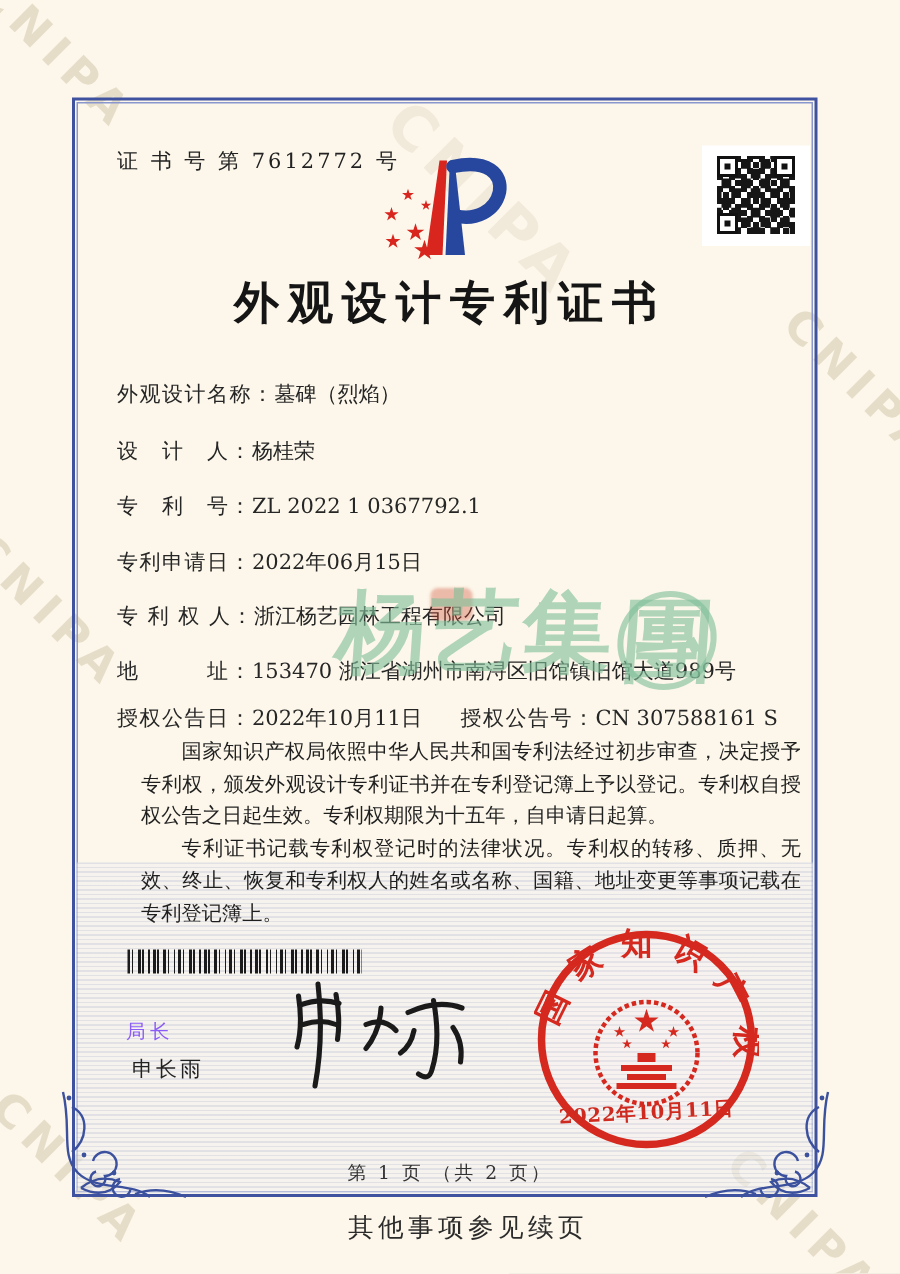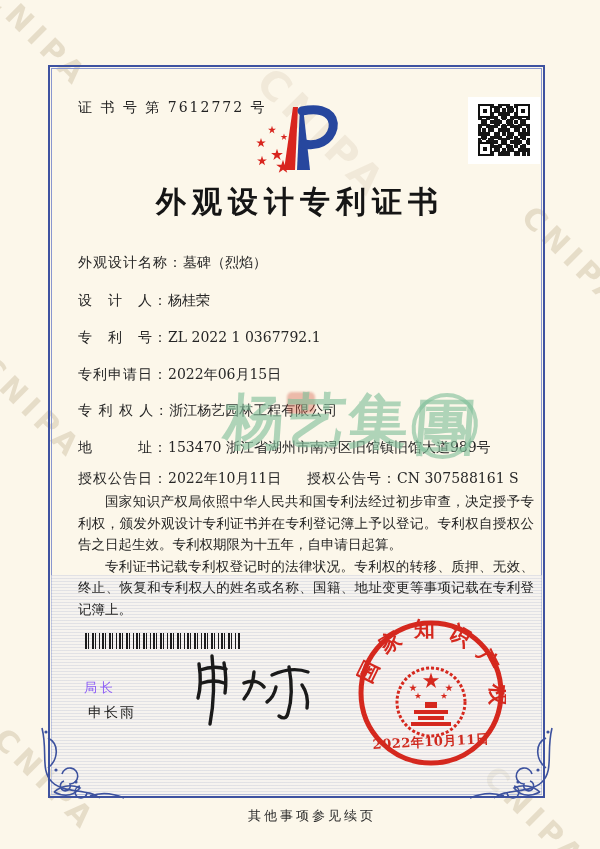--- a/index.html
+++ b/index.html
@@ -61,7 +61,7 @@
 
   .paras { position:absolute; left:78px; top:491px; width:456px;
     font-size:13.5px; line-height:21.5px; text-align:justify; color:#1f1f1f; }
-  .paras p { text-indent:2em; }
+  .paras p { text-indent:2em;margin-left:16px; }
 
   .barcode { position:absolute; left:85px; top:633px; width:156px; height:16px;
     background:repeating-linear-gradient(90deg,

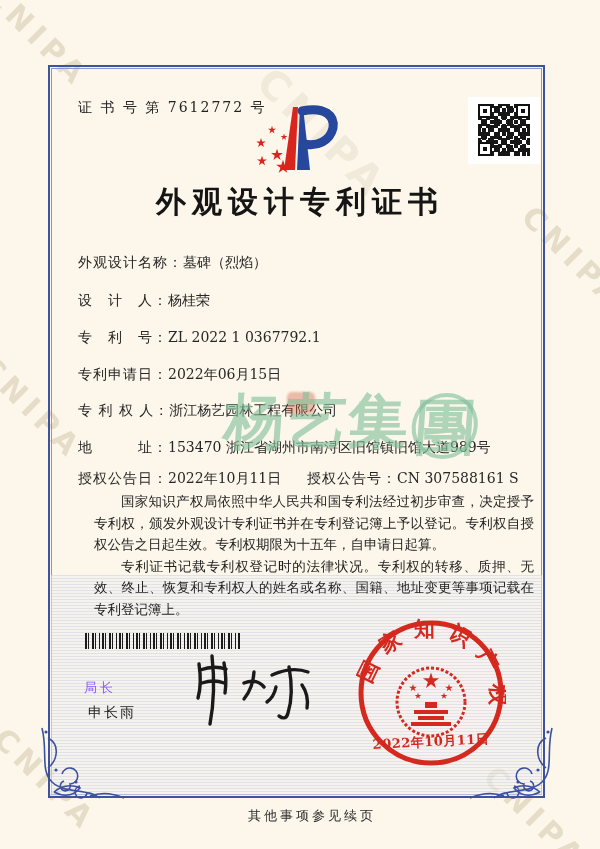--- a/index.html
+++ b/index.html
@@ -255,6 +255,7 @@
     </g>
   </svg>
 
+  <div class="page-info">第 1 页 （共 2 页）</div>
   <div class="cont-note">其他事项参见续页</div>
 
 </div>

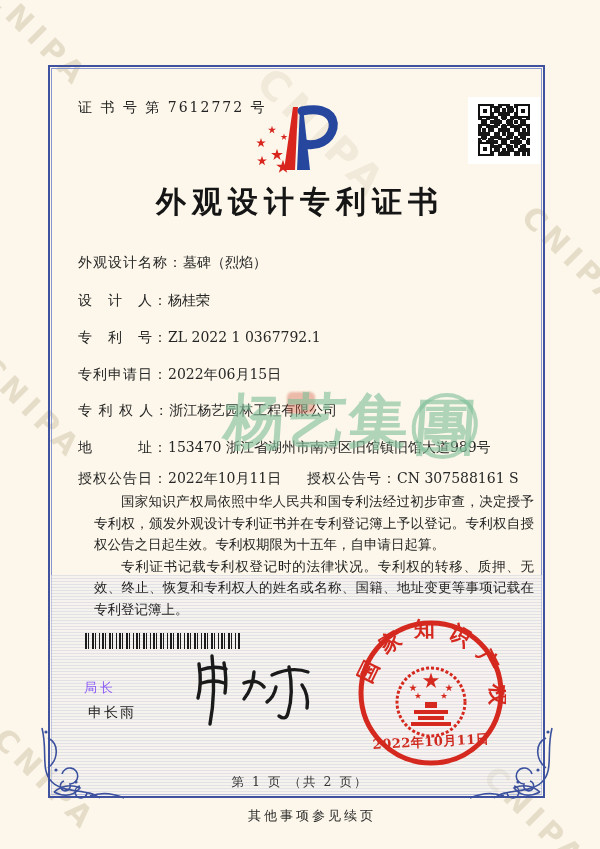--- a/index.html
+++ b/index.html
@@ -94,7 +94,7 @@
   .page-info { position:absolute; left:0; right:0; top:774px; text-align:center;
     font-size:12.5px; letter-spacing:2px; color:#333; }
   .cont-note { position:absolute; left:0; right:0; top:807px; text-align:center;
-    font-size:13px; letter-spacing:3px; color:#2b2b2b;padding-left:24px; }
+    font-size:17px; letter-spacing:3px; color:#2b2b2b;padding-left:24px; }
 </style>
 </head>
 <body>

